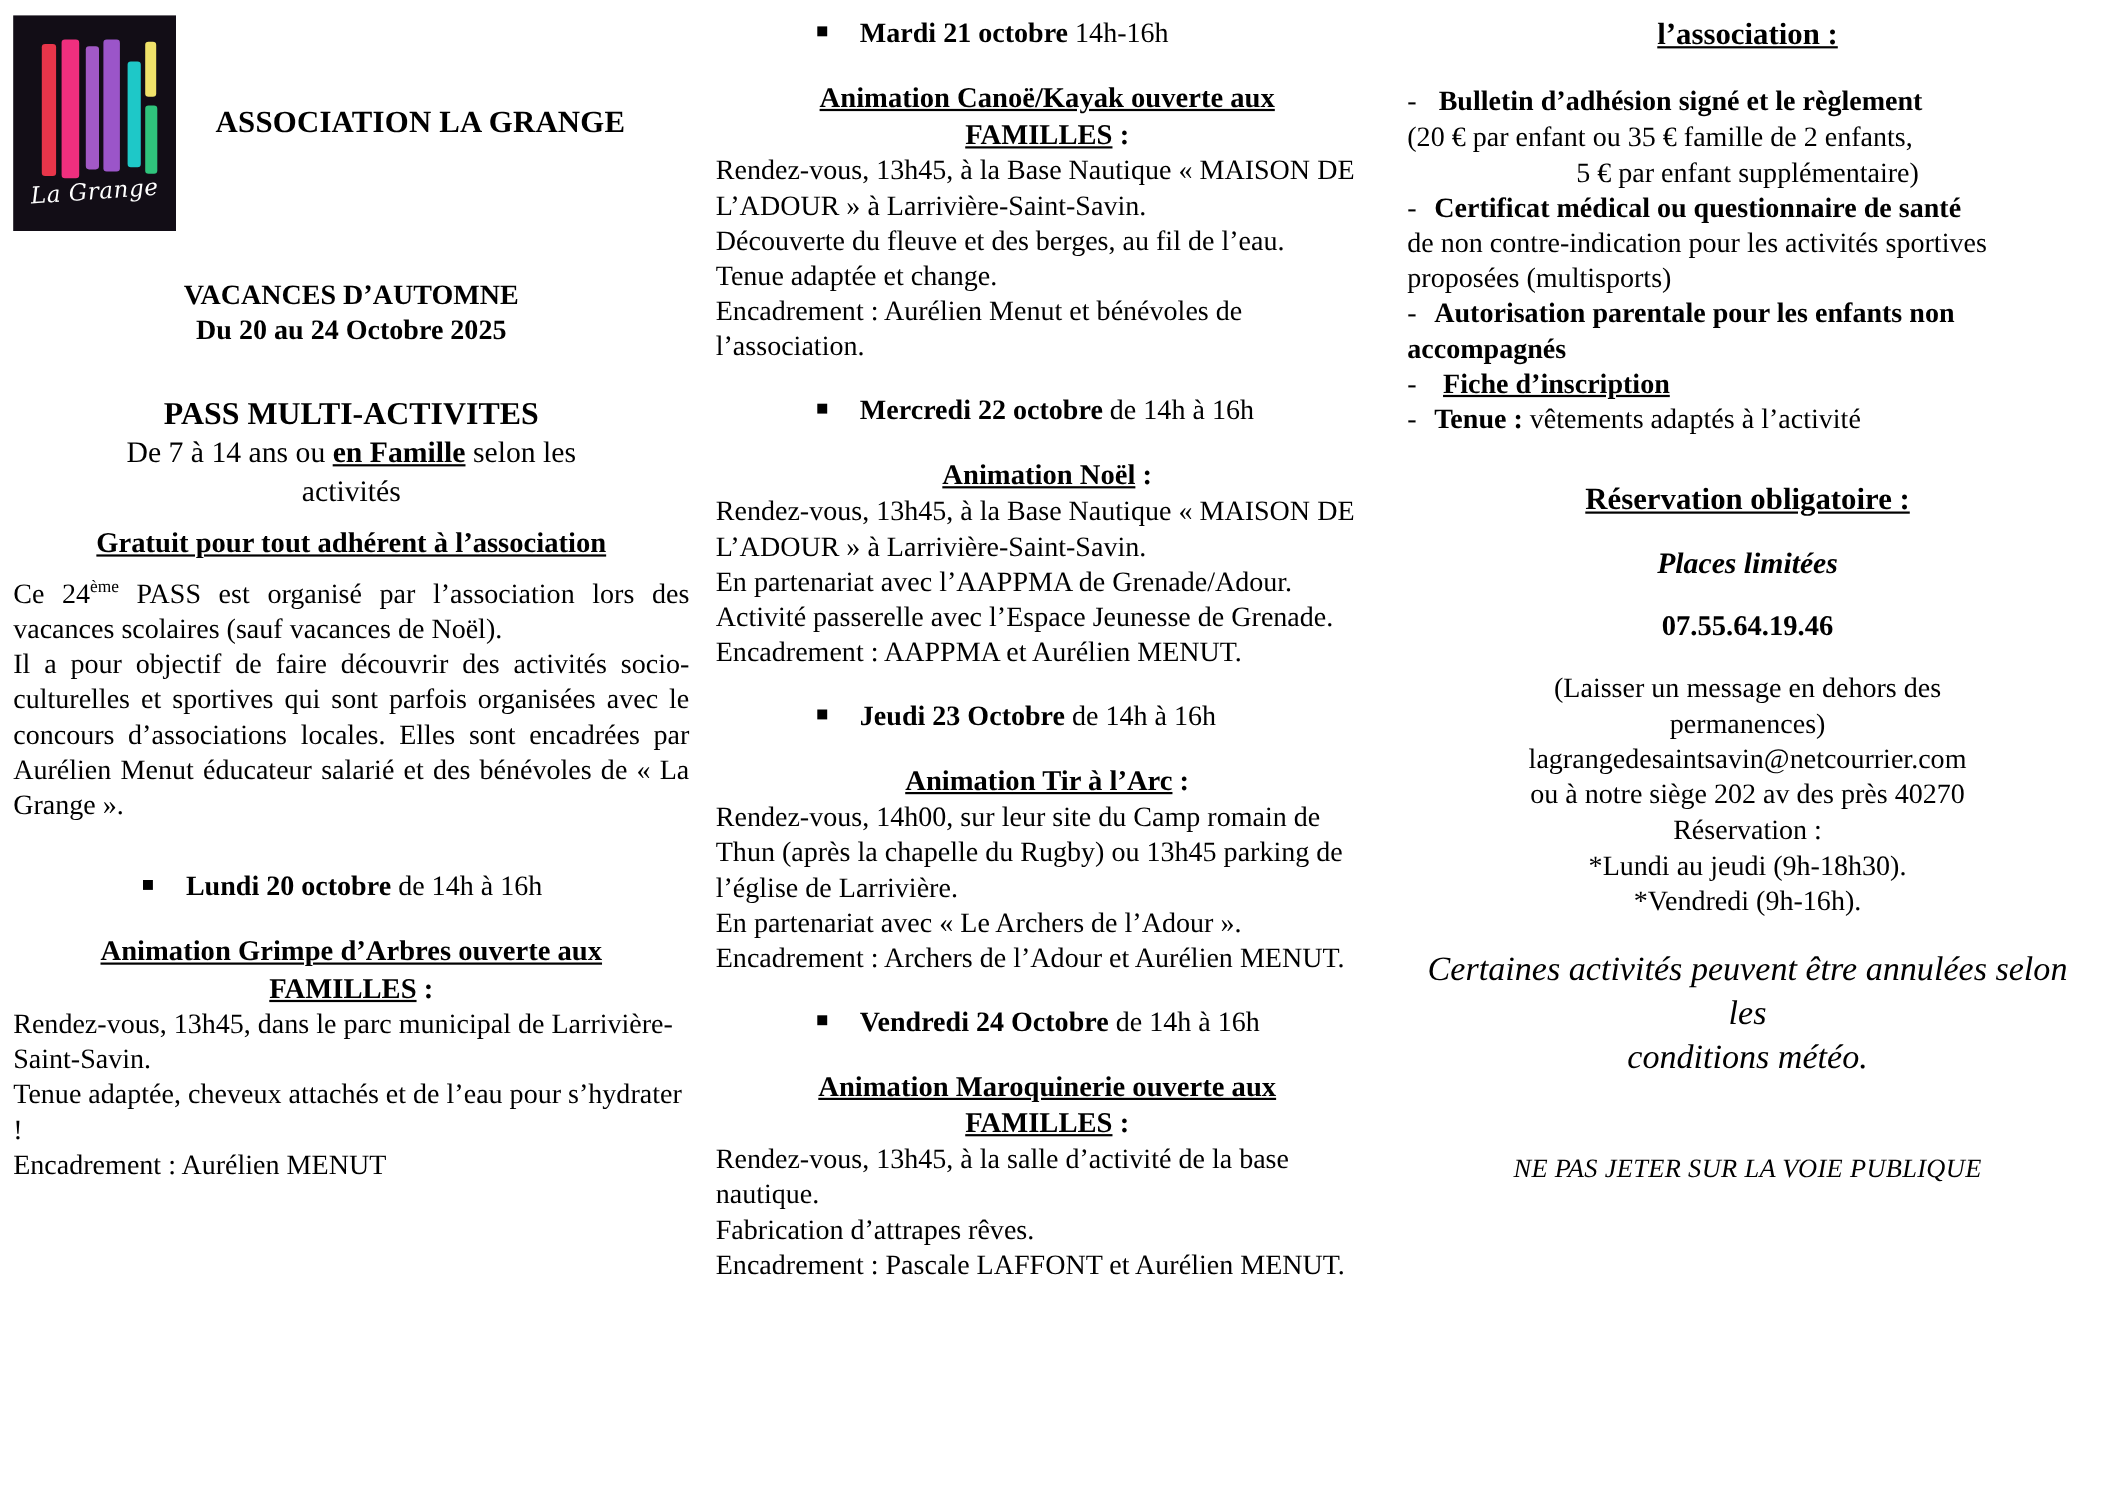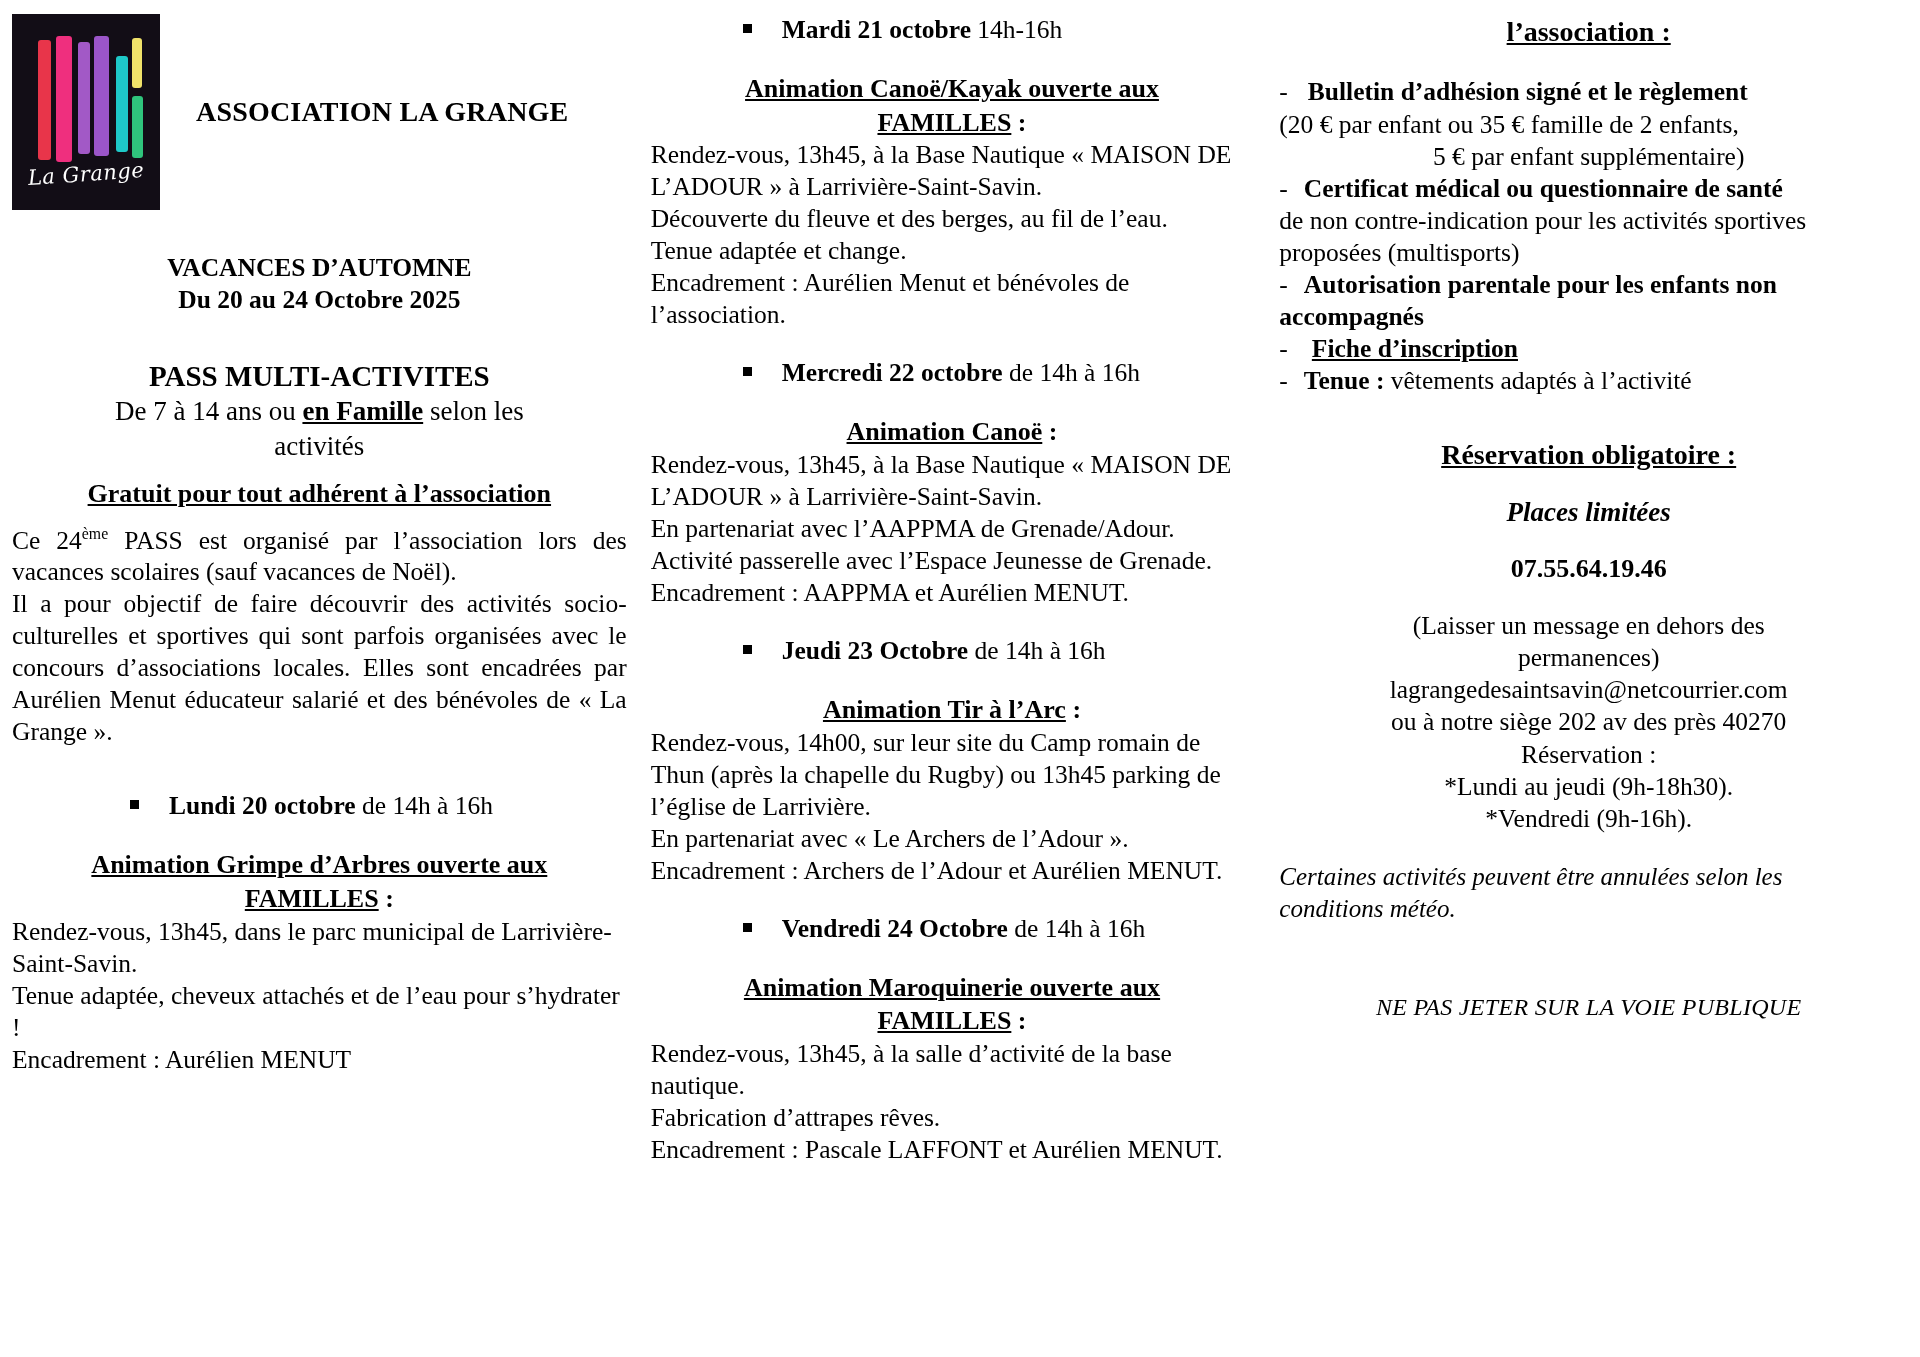--- a/index.html
+++ b/index.html
@@ -273,7 +273,7 @@
     <div class="sp"></div>
 
     <div class="heading-u">
-      <span class="u">Animation Canoë</span><span> :</span>
+      <span class="u">Animation Noël</span><span> :</span>
     </div>
 
     <div class="p">Rendez-vous, 13h45, à la Base Nautique « MAISON DE L’ADOUR » à Larrivière-Saint-Savin.</div>

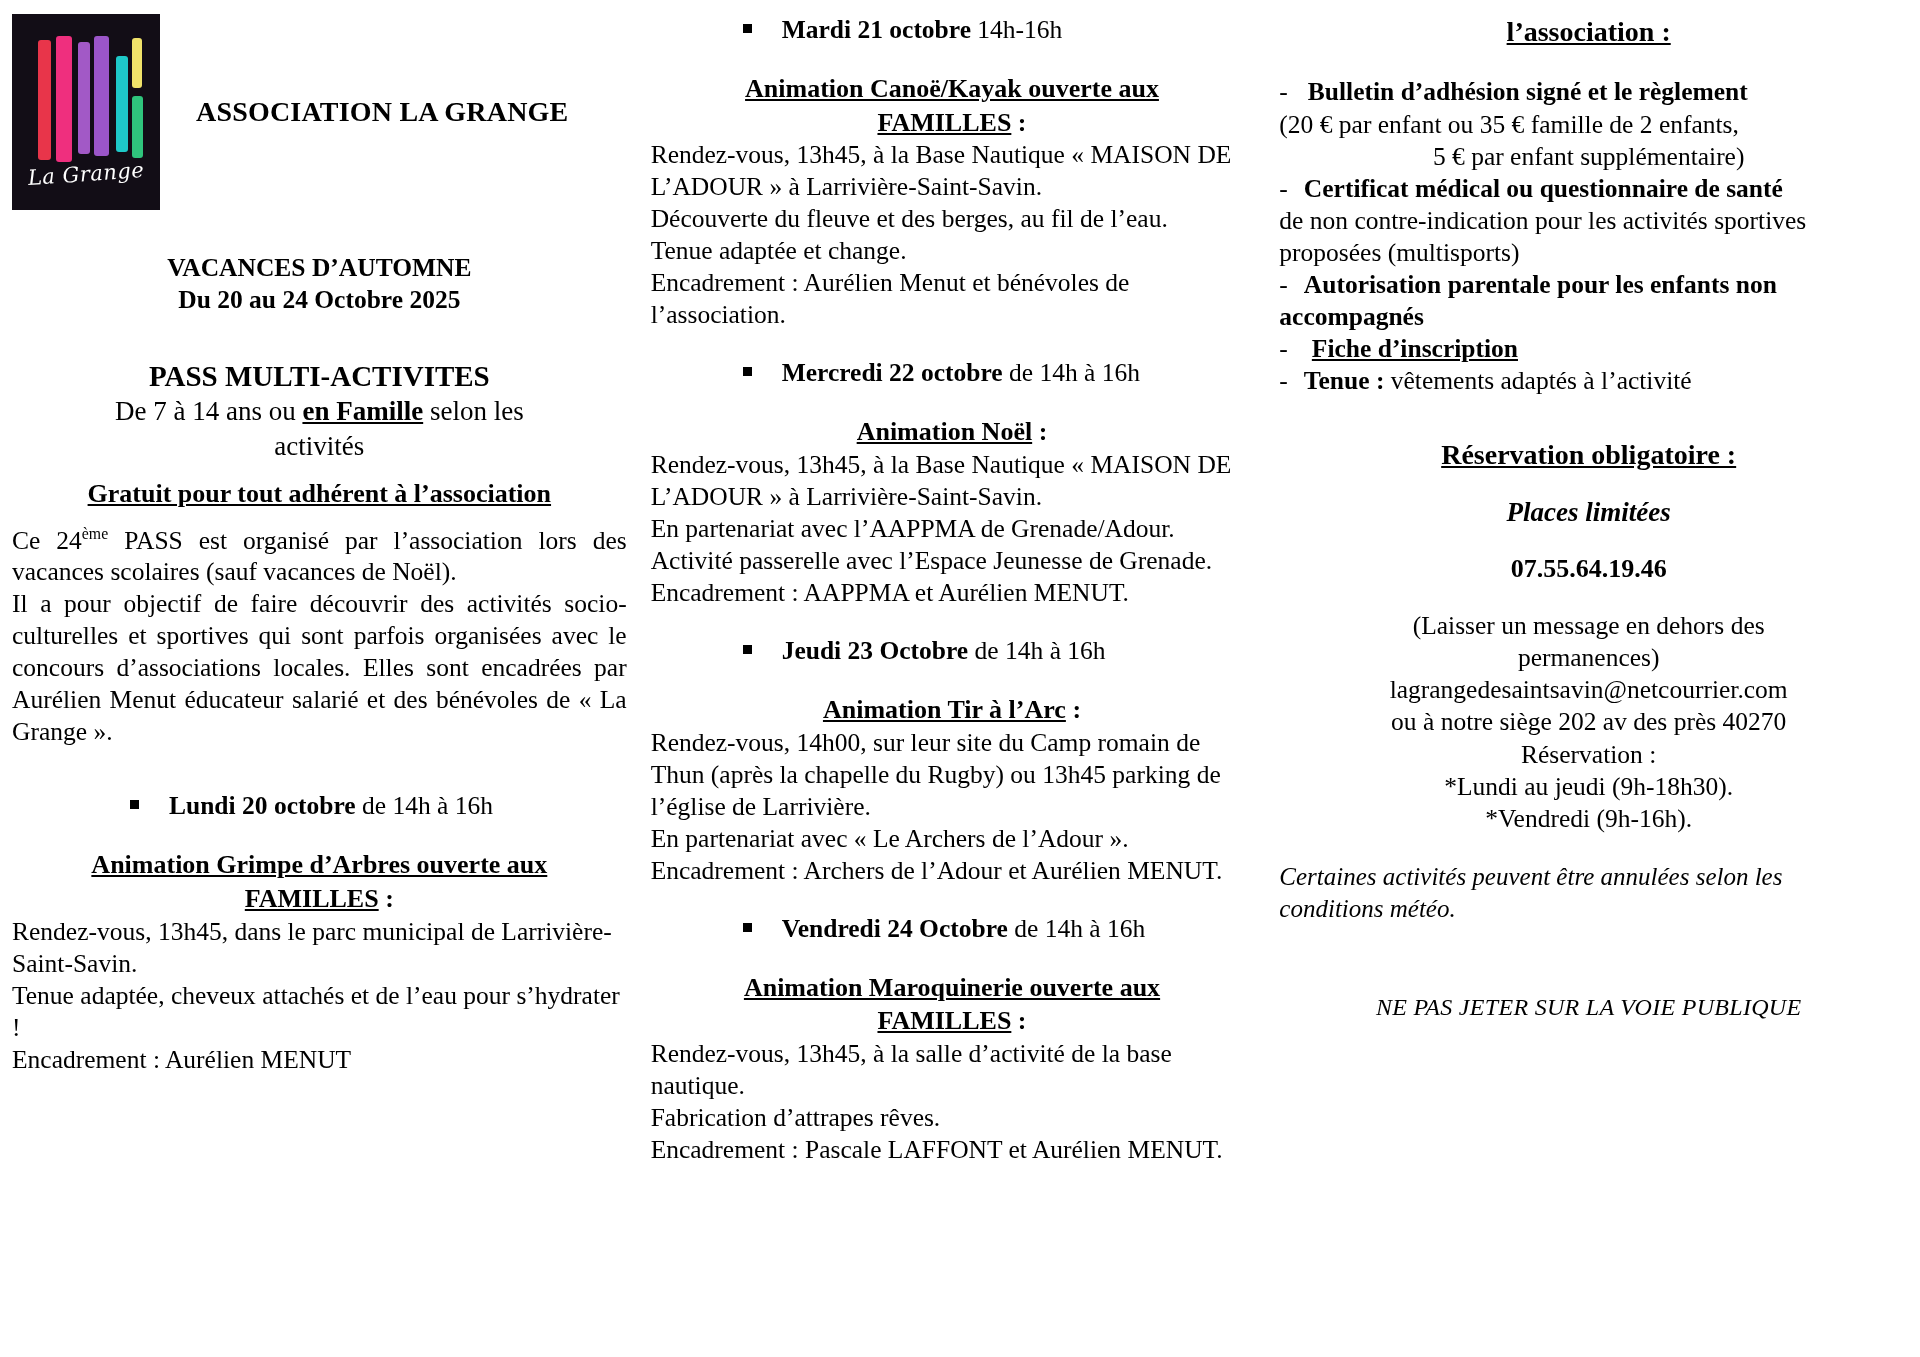--- a/index.html
+++ b/index.html
@@ -162,9 +162,9 @@
     line-height: 1.26;
   }
   .meteo {
-    text-align: left;
+    text-align: center;
     font-style: italic;
-    font-size: 25px;
+    font-size: 31px;
     line-height: 1.3;
   }
   .nojeter {

